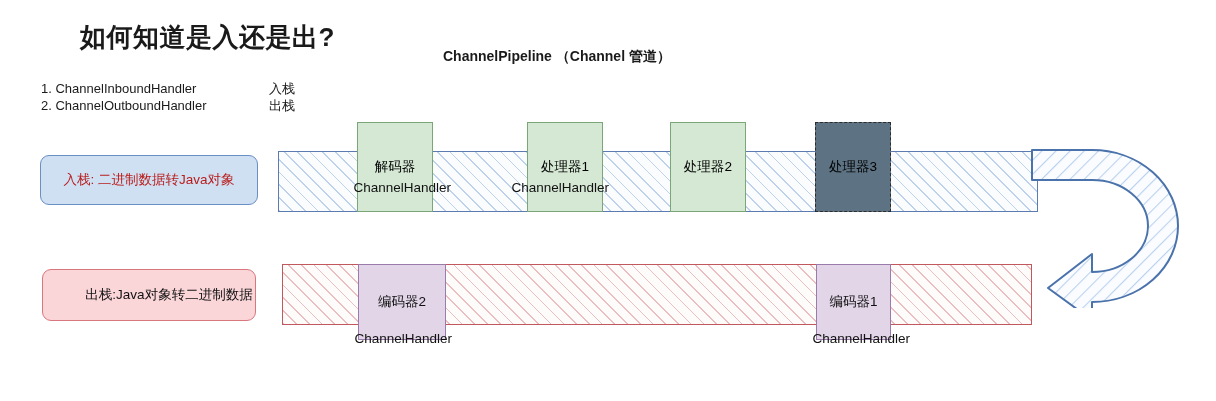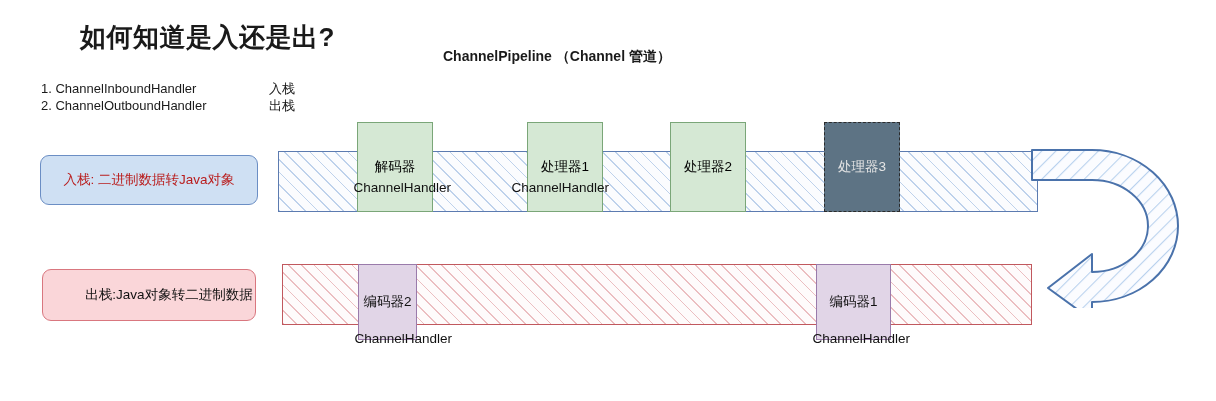--- a/index.html
+++ b/index.html
@@ -138,7 +138,7 @@
   
   #node-decoder   { left: 357px; top: 122px; width: 76px; height: 90px; }
   #node-handler1  { left: 527px; top: 122px; width: 76px; height: 90px; }
-  #node-handler2  { left: 670px; top: 122px; width: 76px; height: 90px; }
+  #node-handler2  { left: 670px; top: 122px; width: 76px; height: 90px; font-family: Liberation Mono, monospace; }
   #node-handler3  { left: 815px; top: 122px; width: 76px; height: 90px; }
 
   

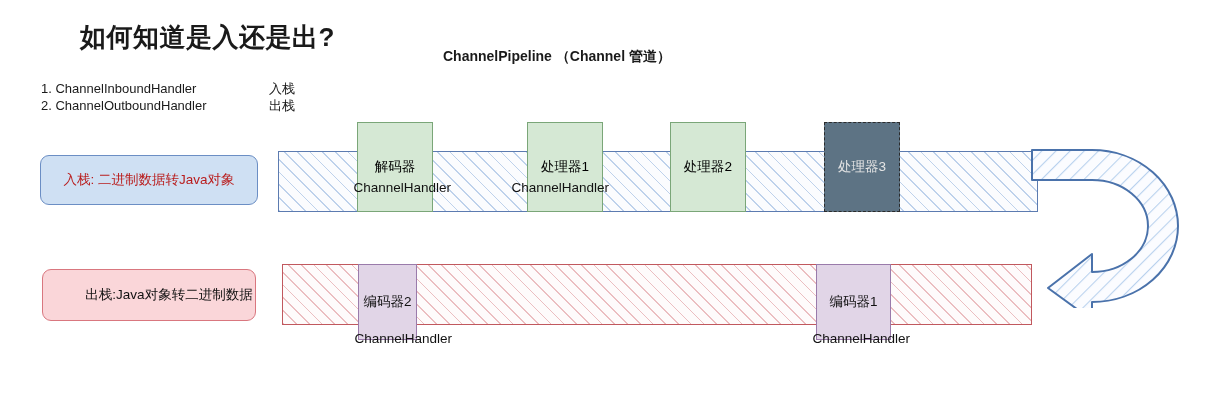--- a/index.html
+++ b/index.html
@@ -126,8 +126,7 @@
   .node.dark {
     background: #5d7384;
     border: 1.4px dashed #2b2b2b;
-    color: #e5e5e5;
-    margin-left: 9px;
+    color: #000000;
   }
   .node.purple {
     background: #e1d5e7;

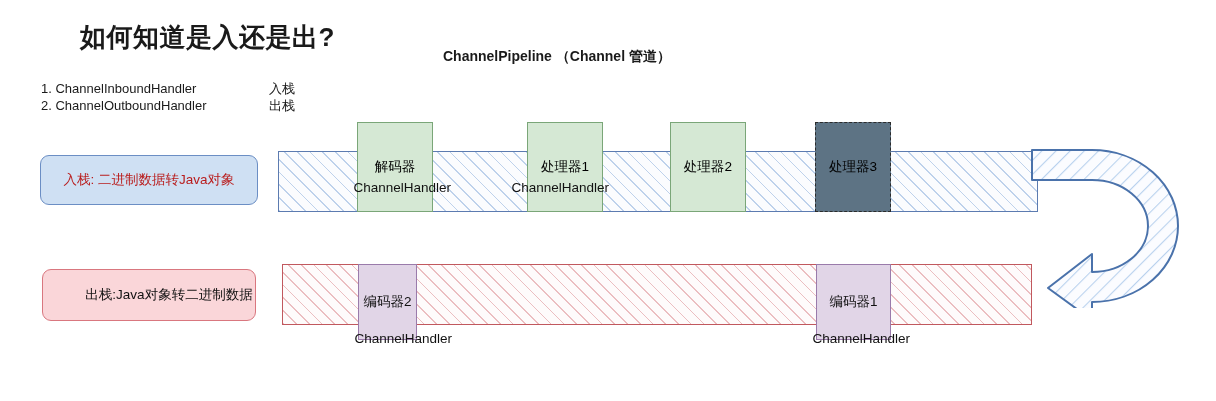--- a/index.html
+++ b/index.html
@@ -141,7 +141,7 @@
   #node-handler3  { left: 815px; top: 122px; width: 76px; height: 90px; }
 
   
-  #node-encoder2  { left: 358px; top: 264px; width: 59px; height: 76px; }
+  #node-encoder2  { left: 358px; top: 264px; width: 88px; height: 76px; }
   #node-encoder1  { left: 816px; top: 264px; width: 75px; height: 76px; }
 
   

